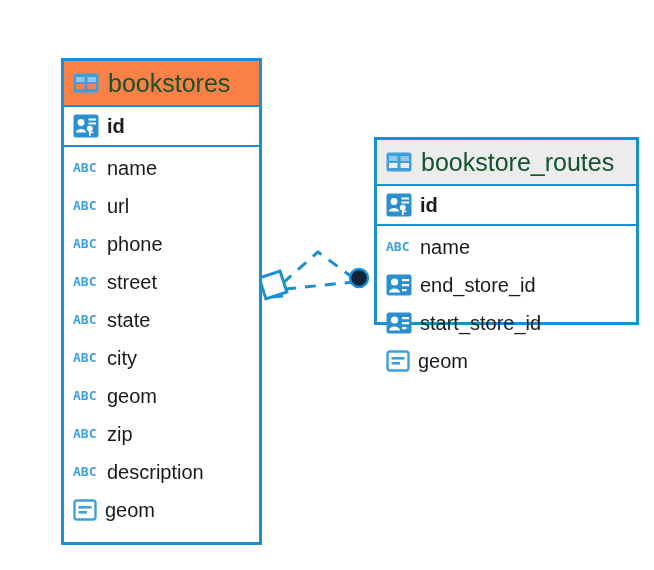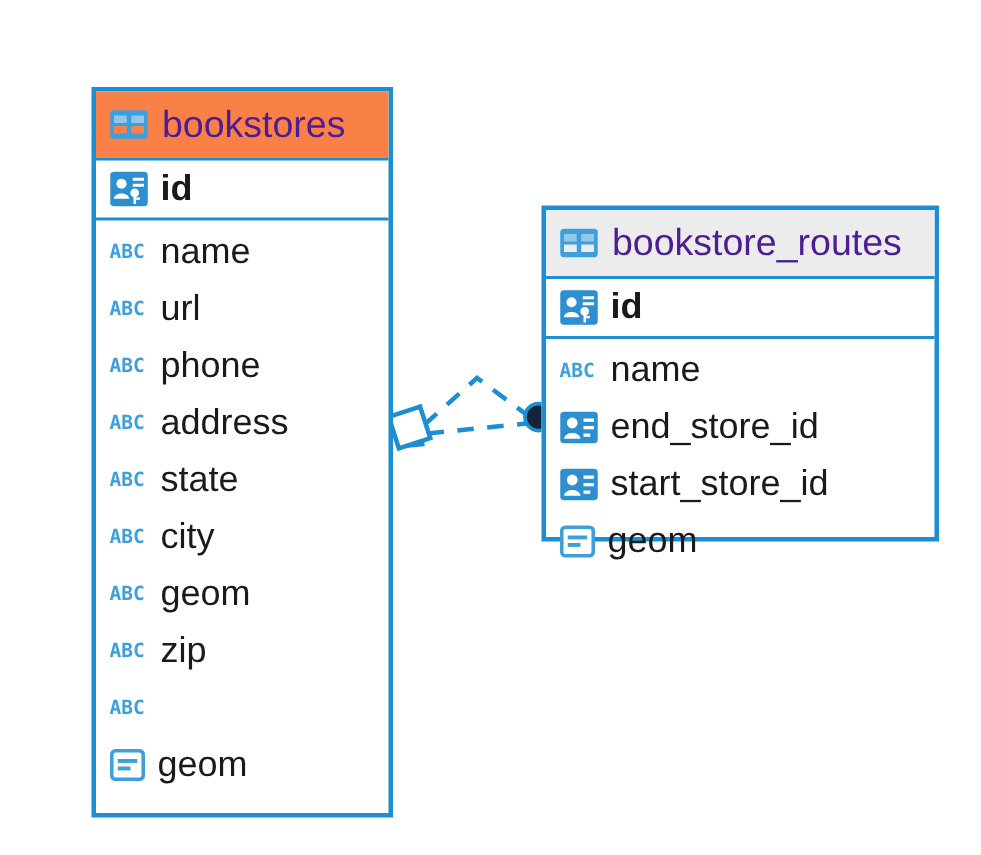--- a/index.html
+++ b/index.html
@@ -50,7 +50,7 @@
 
   .entity-title {
     font-size: 25px;
-    color: #4c1d95;
+    color: #14532d;
     line-height: 1;
     white-space: nowrap;
   }

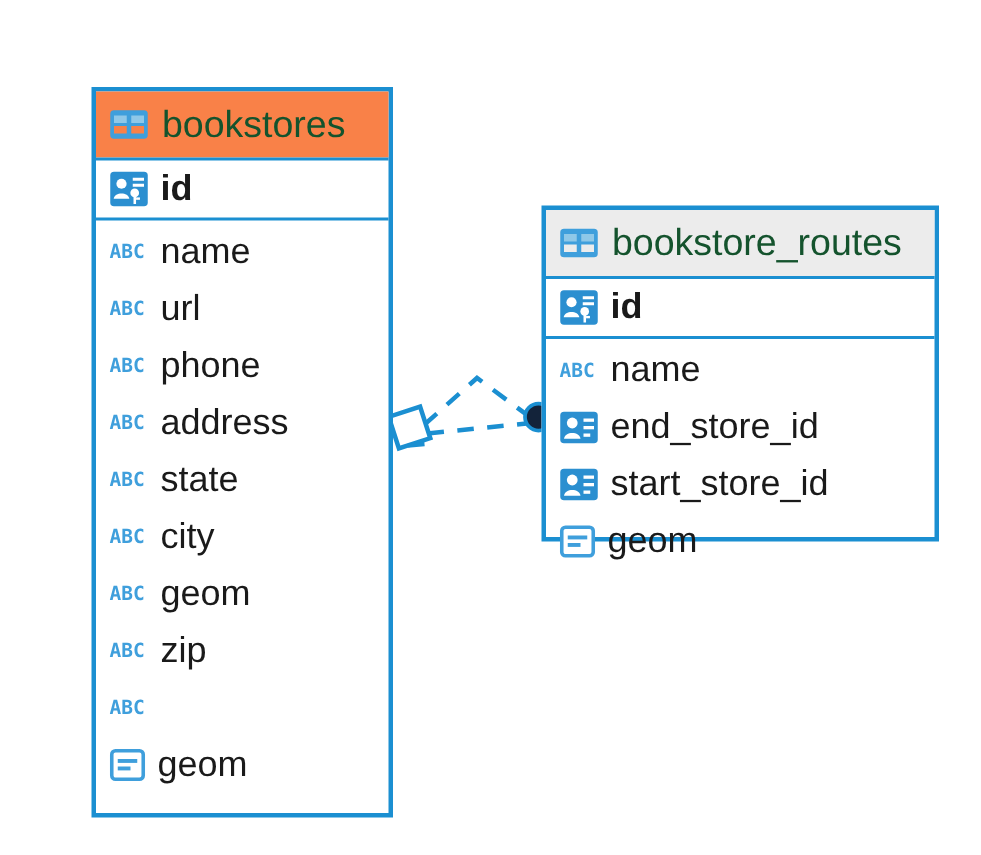--- a/index.html
+++ b/index.html
@@ -72,7 +72,7 @@
     font-weight: bold;
   }
   .attr-label {
-    font-size: 24px;
+    font-size: 20px;
     color: #1a1a1a;
     line-height: 1;
     white-space: nowrap;

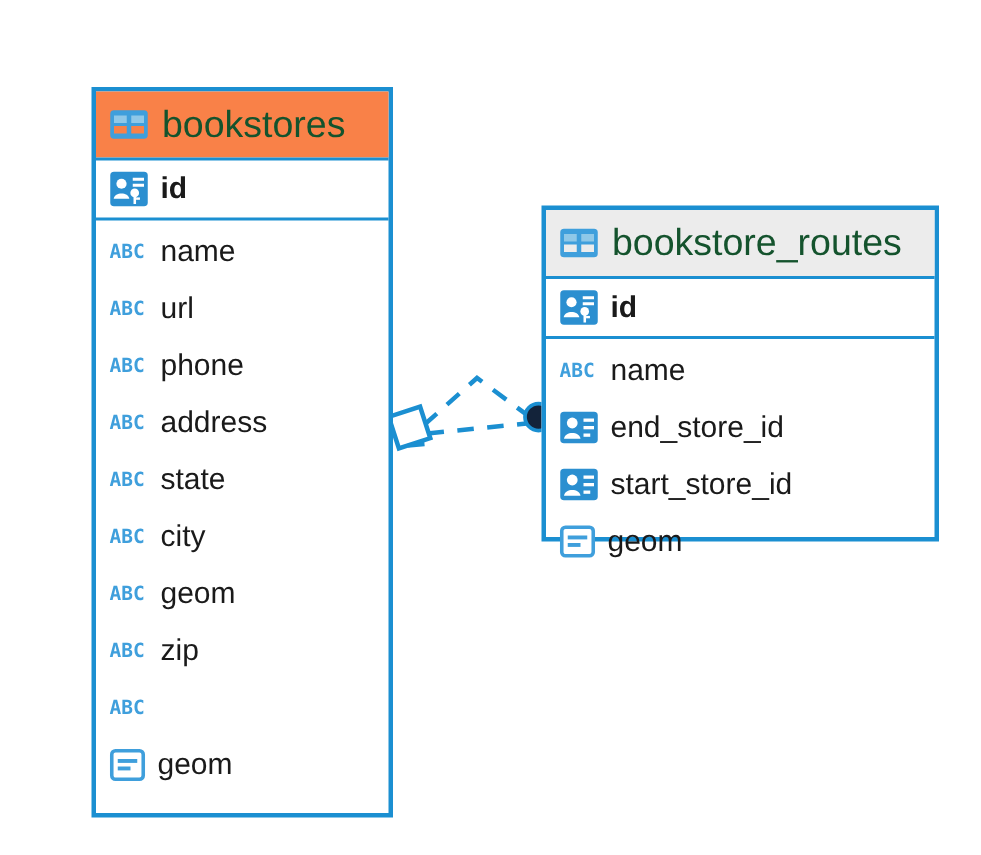--- a/index.html
+++ b/index.html
@@ -213,7 +213,7 @@
     </div>
   </div>
 
-  <div class="entity" style="left:361px; top:137px; width:265px; height:224px;">
+  <div class="entity" style="left:374px; top:137px; width:265px; height:188px;">
 
     <div class="entity-header accent-grey">
       <svg class="icon icon-table" viewBox="0 0 26 20">

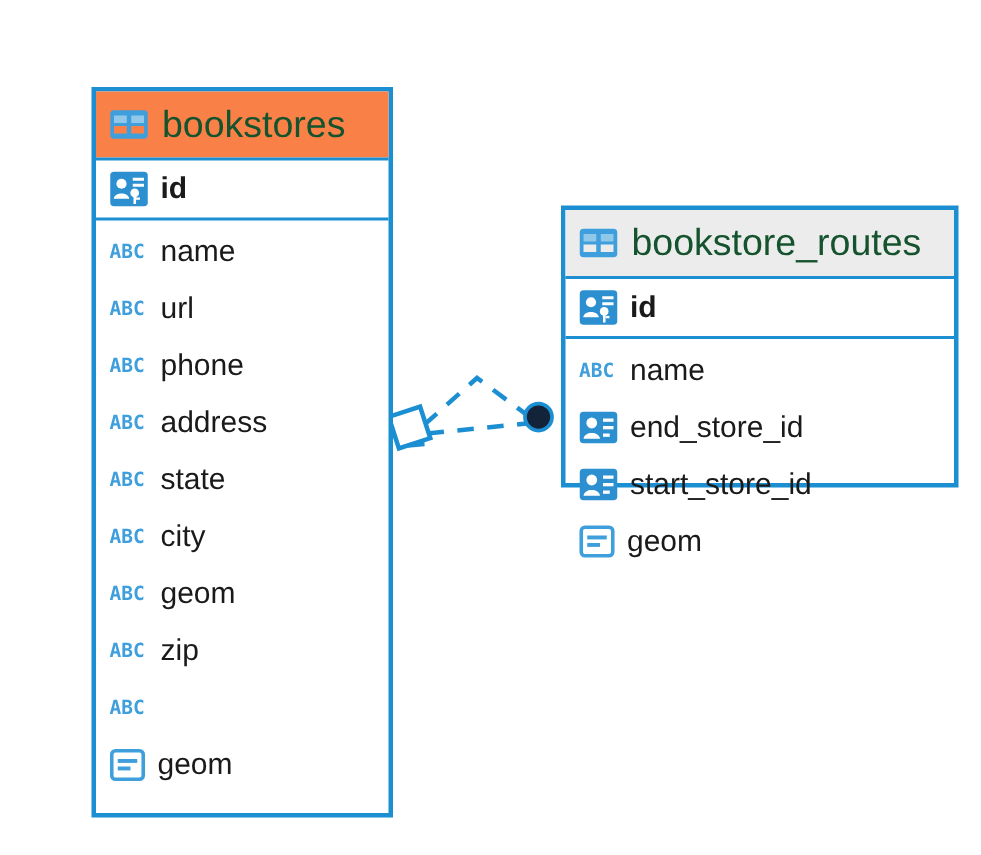--- a/index.html
+++ b/index.html
@@ -171,7 +171,7 @@
         <svg class="icon icon-abc" viewBox="0 0 26 14">
           <text x="0" y="11">ABC</text>
         </svg>
-        <span class="attr-label">address</span>
+        <span class="attr-label">street</span>
       </div>
       <div class="attr-row">
         <svg class="icon icon-abc" viewBox="0 0 26 14">

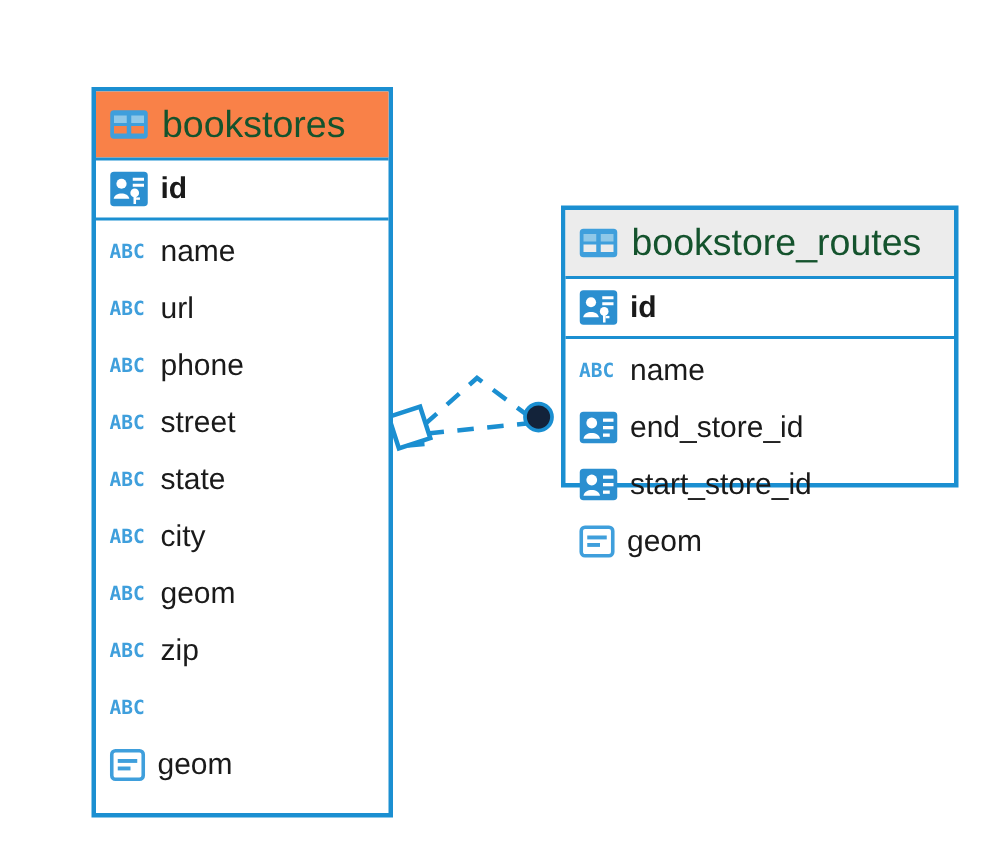--- a/index.html
+++ b/index.html
@@ -201,6 +201,7 @@
         <svg class="icon icon-abc" viewBox="0 0 26 14">
           <text x="0" y="11">ABC</text>
         </svg>
+        <span class="attr-label">description</span>
       </div>
       <div class="attr-row">
         <svg class="icon icon-geom" viewBox="0 0 24 22">

